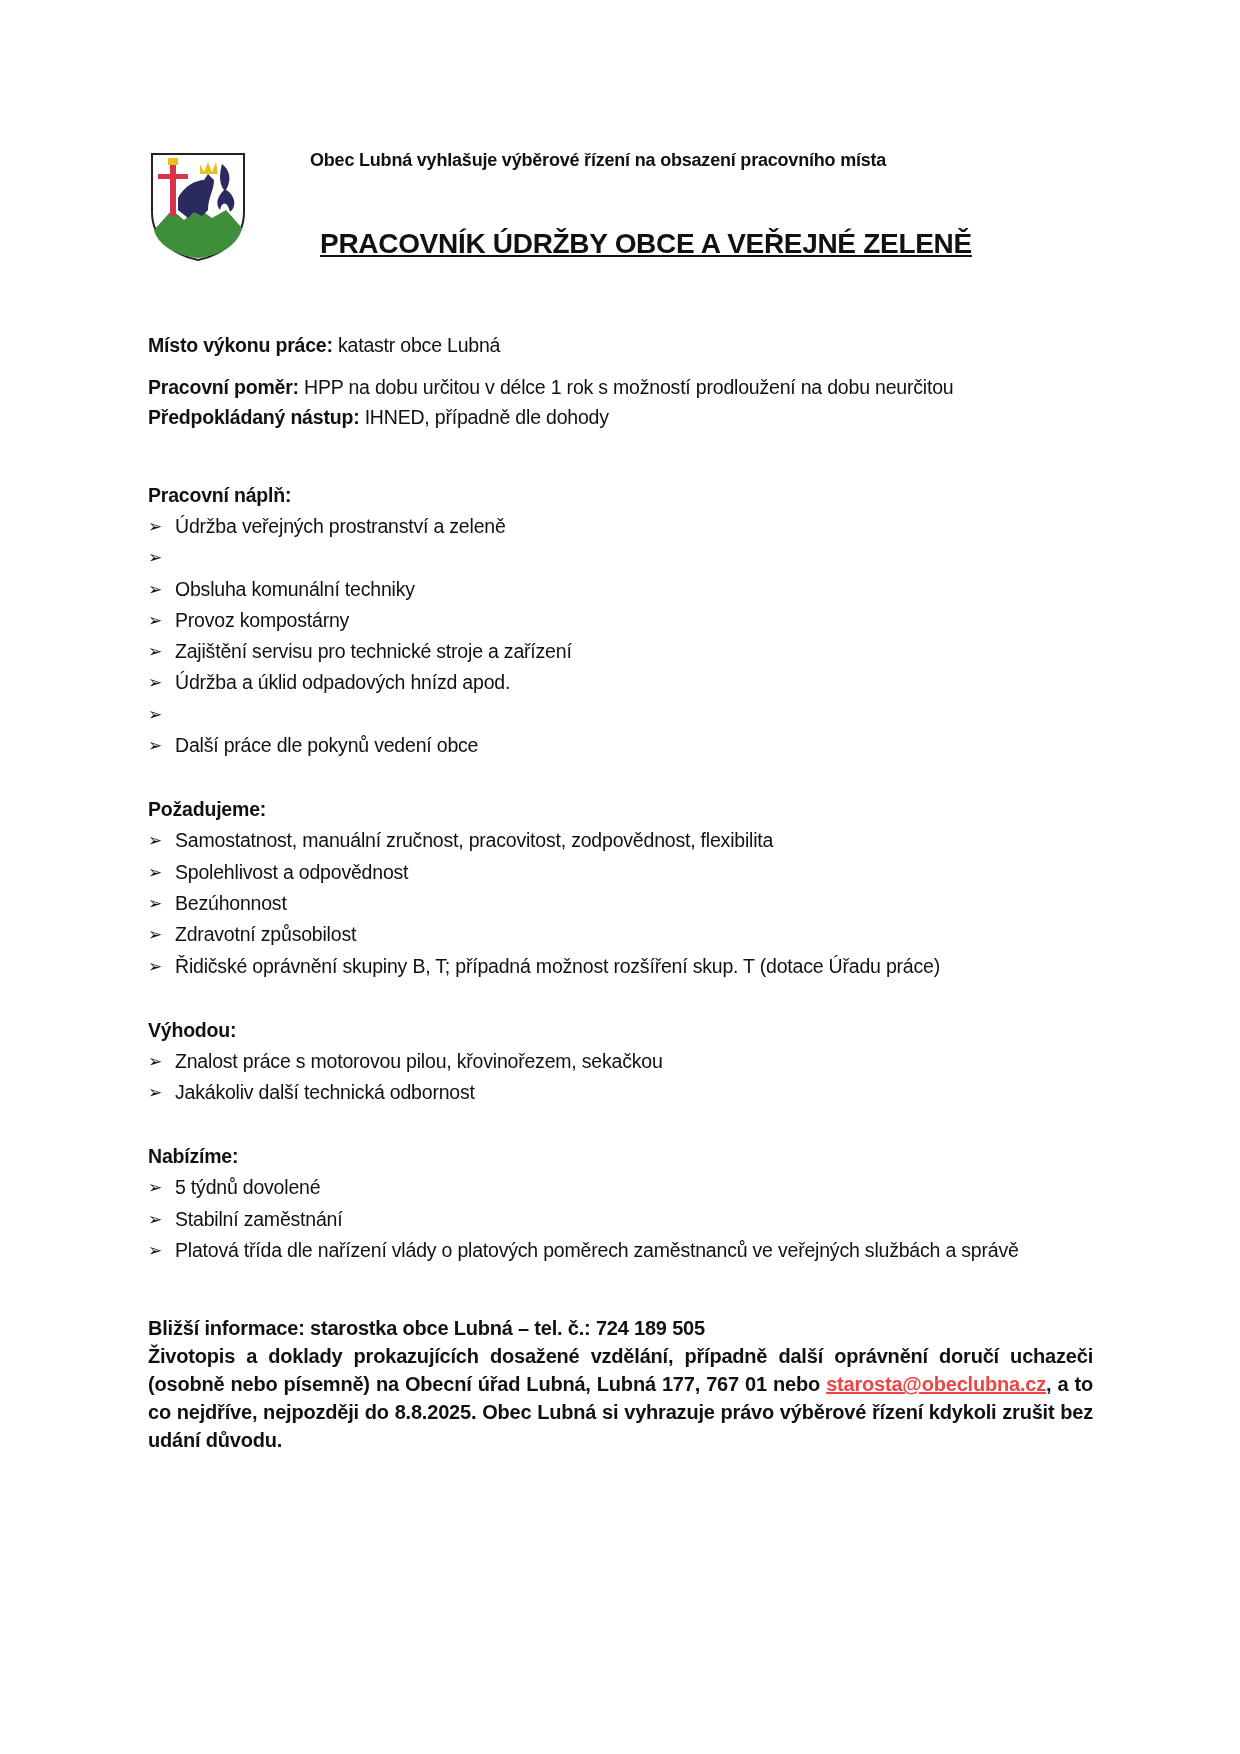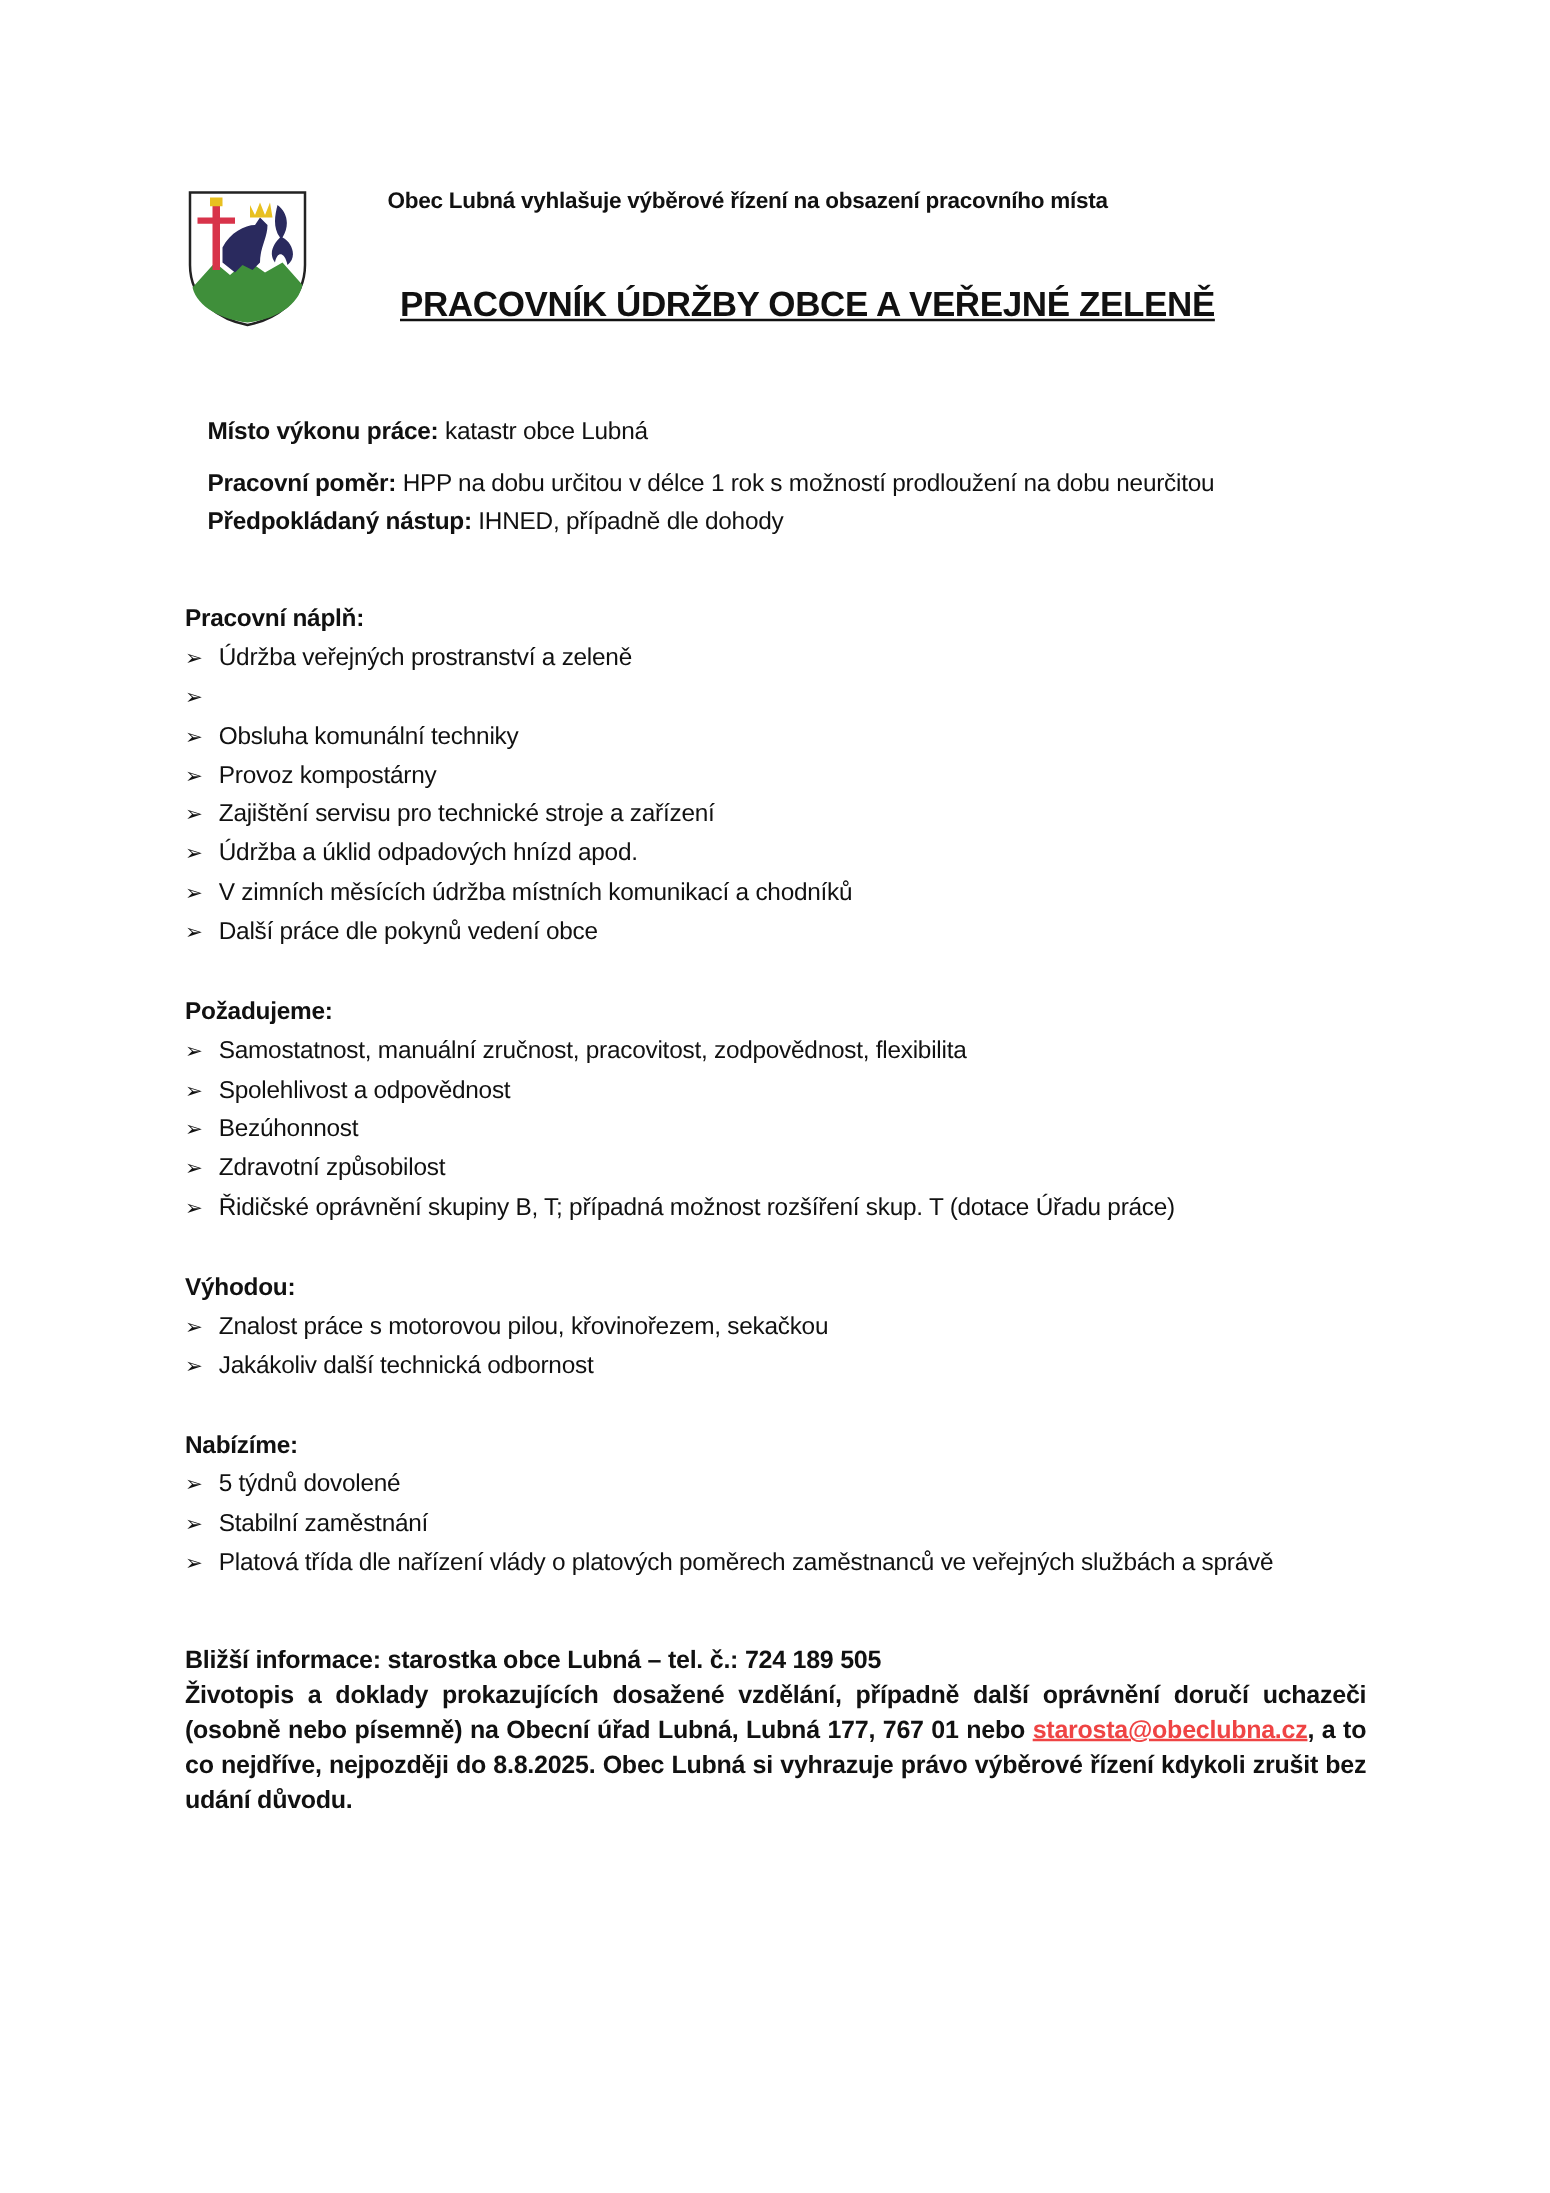--- a/index.html
+++ b/index.html
@@ -22,7 +22,7 @@
     }
     .content { position: absolute; left: 148px; top: 330px; width: 945px; font-size: 19.5px; letter-spacing: -0.2px; }
     .line { height: 30px; line-height: 30px; white-space: nowrap; }
-    .b { font-weight: bold; margin-left: 18px; }
+    .b { font-weight: bold; }
     .gap-s { height: 12px; }
     .gap-m { height: 33px; }
     .gap-l { height: 48px; }

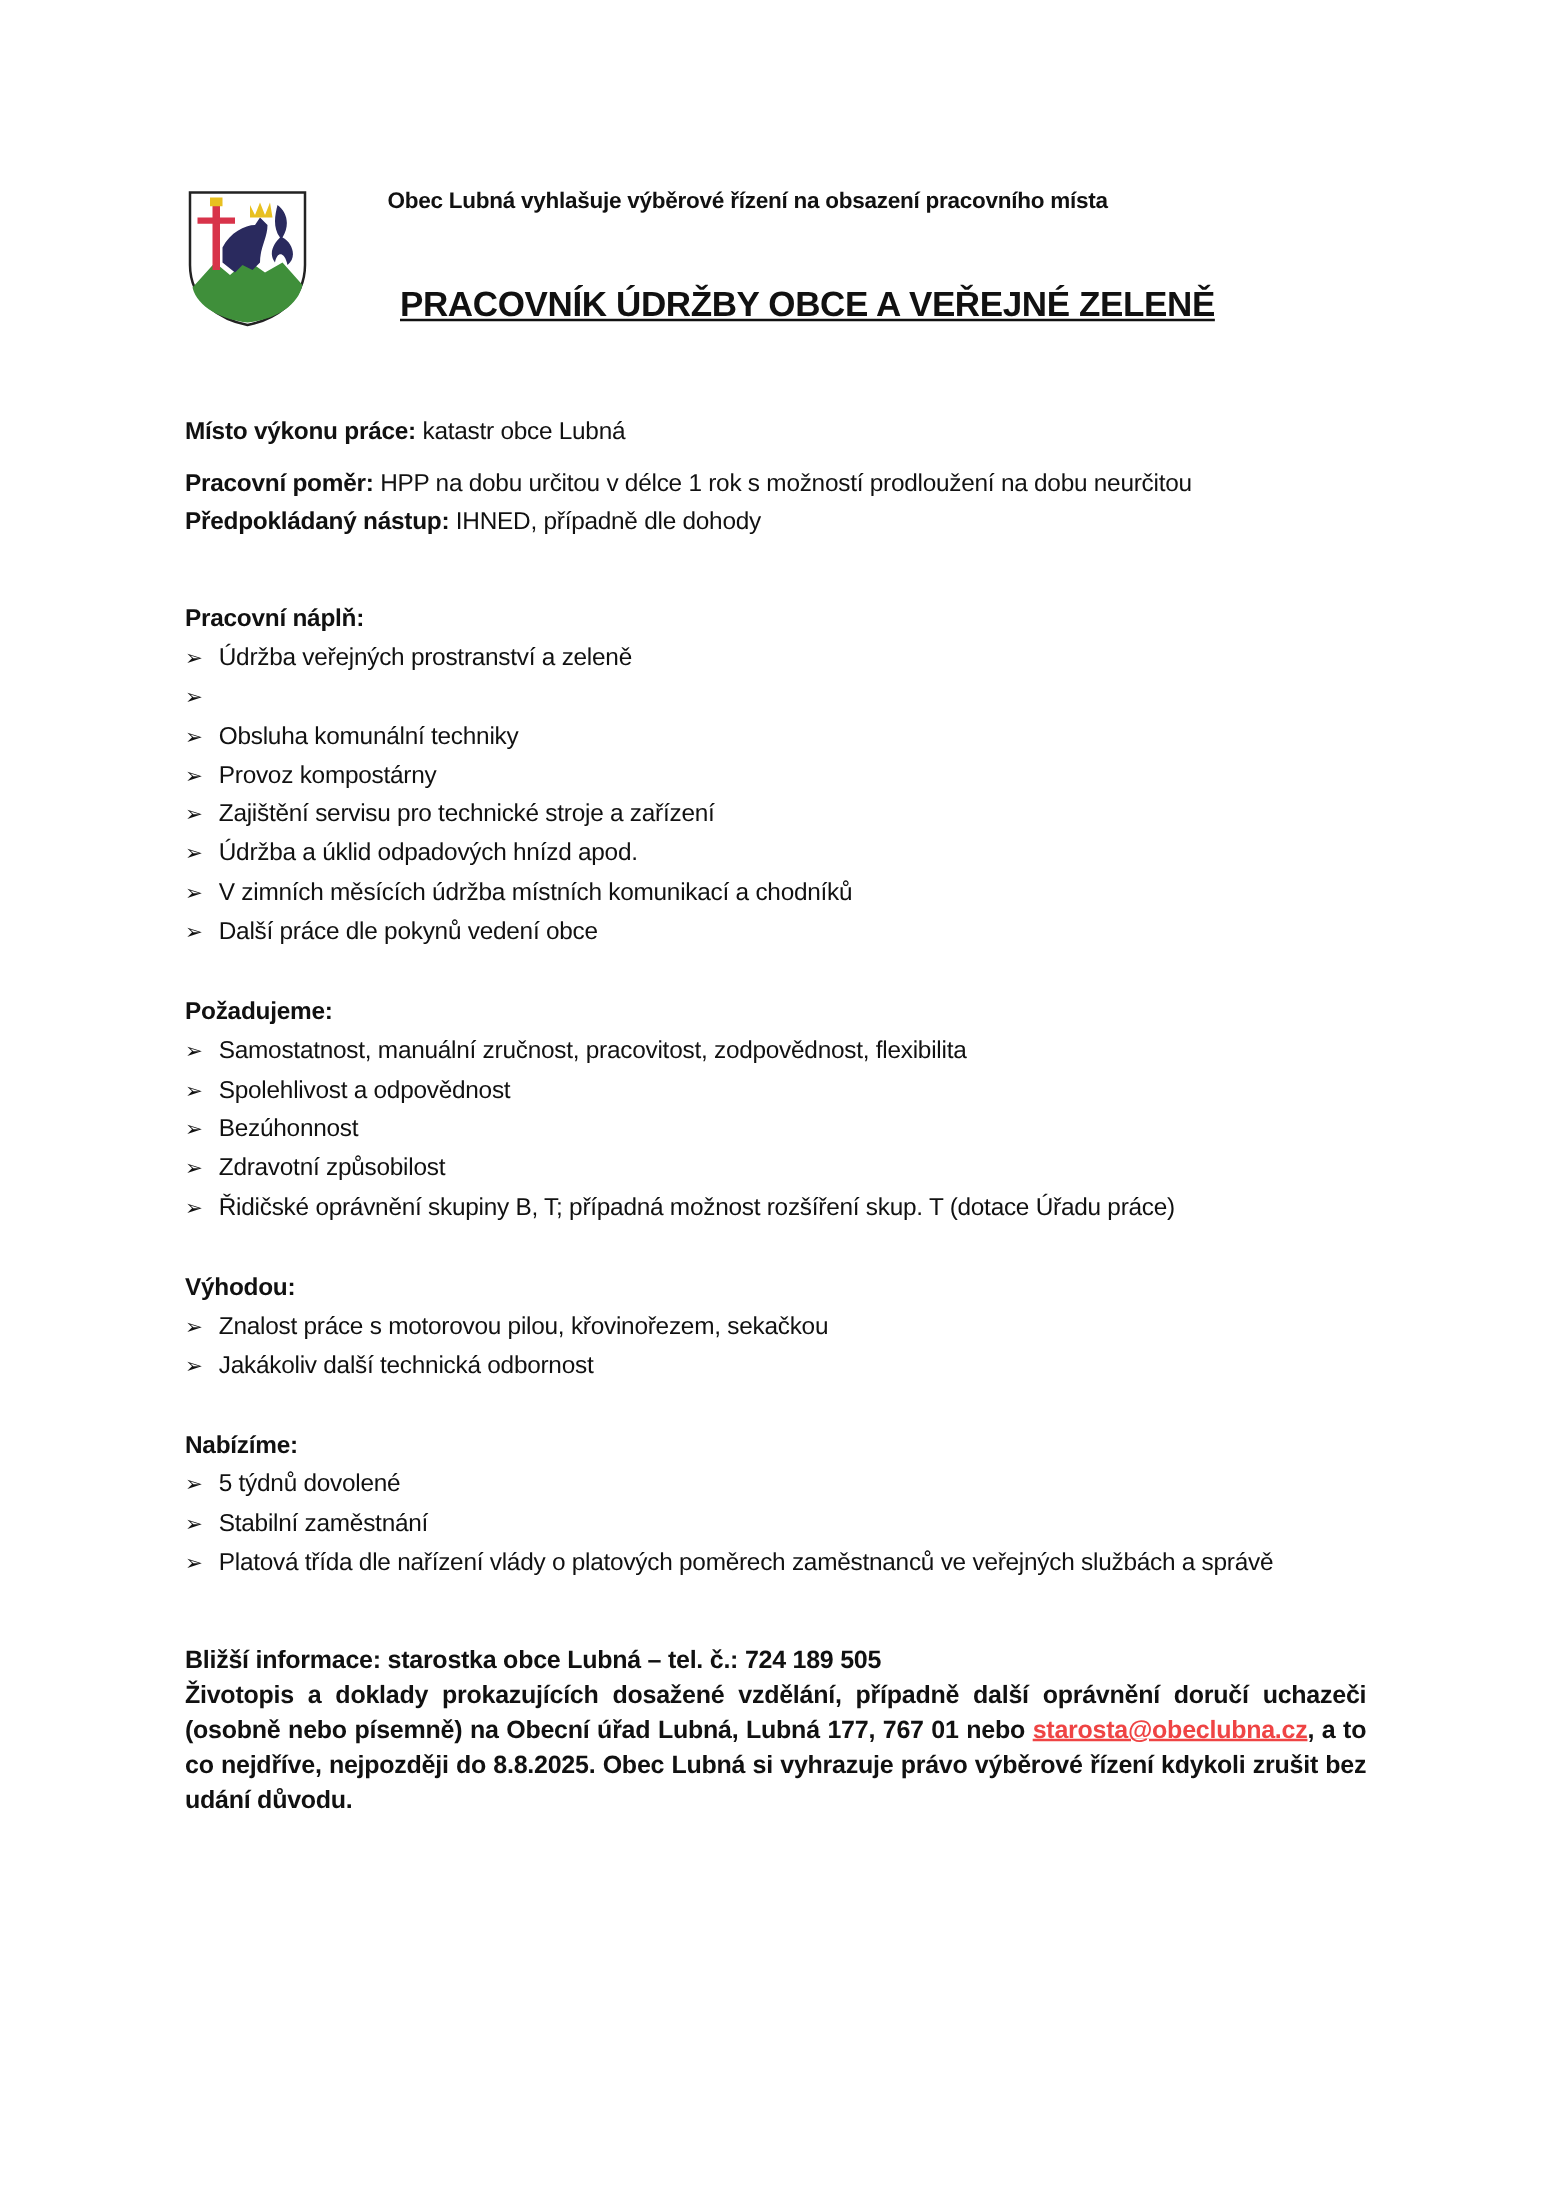--- a/index.html
+++ b/index.html
@@ -92,7 +92,6 @@
         </div>
         <div class="bullet">
           <span class="arrow">➢</span>
-          <span>V zimních měsících údržba místních komunikací a chodníků</span>
         </div>
         <div class="bullet">
           <span class="arrow">➢</span>

